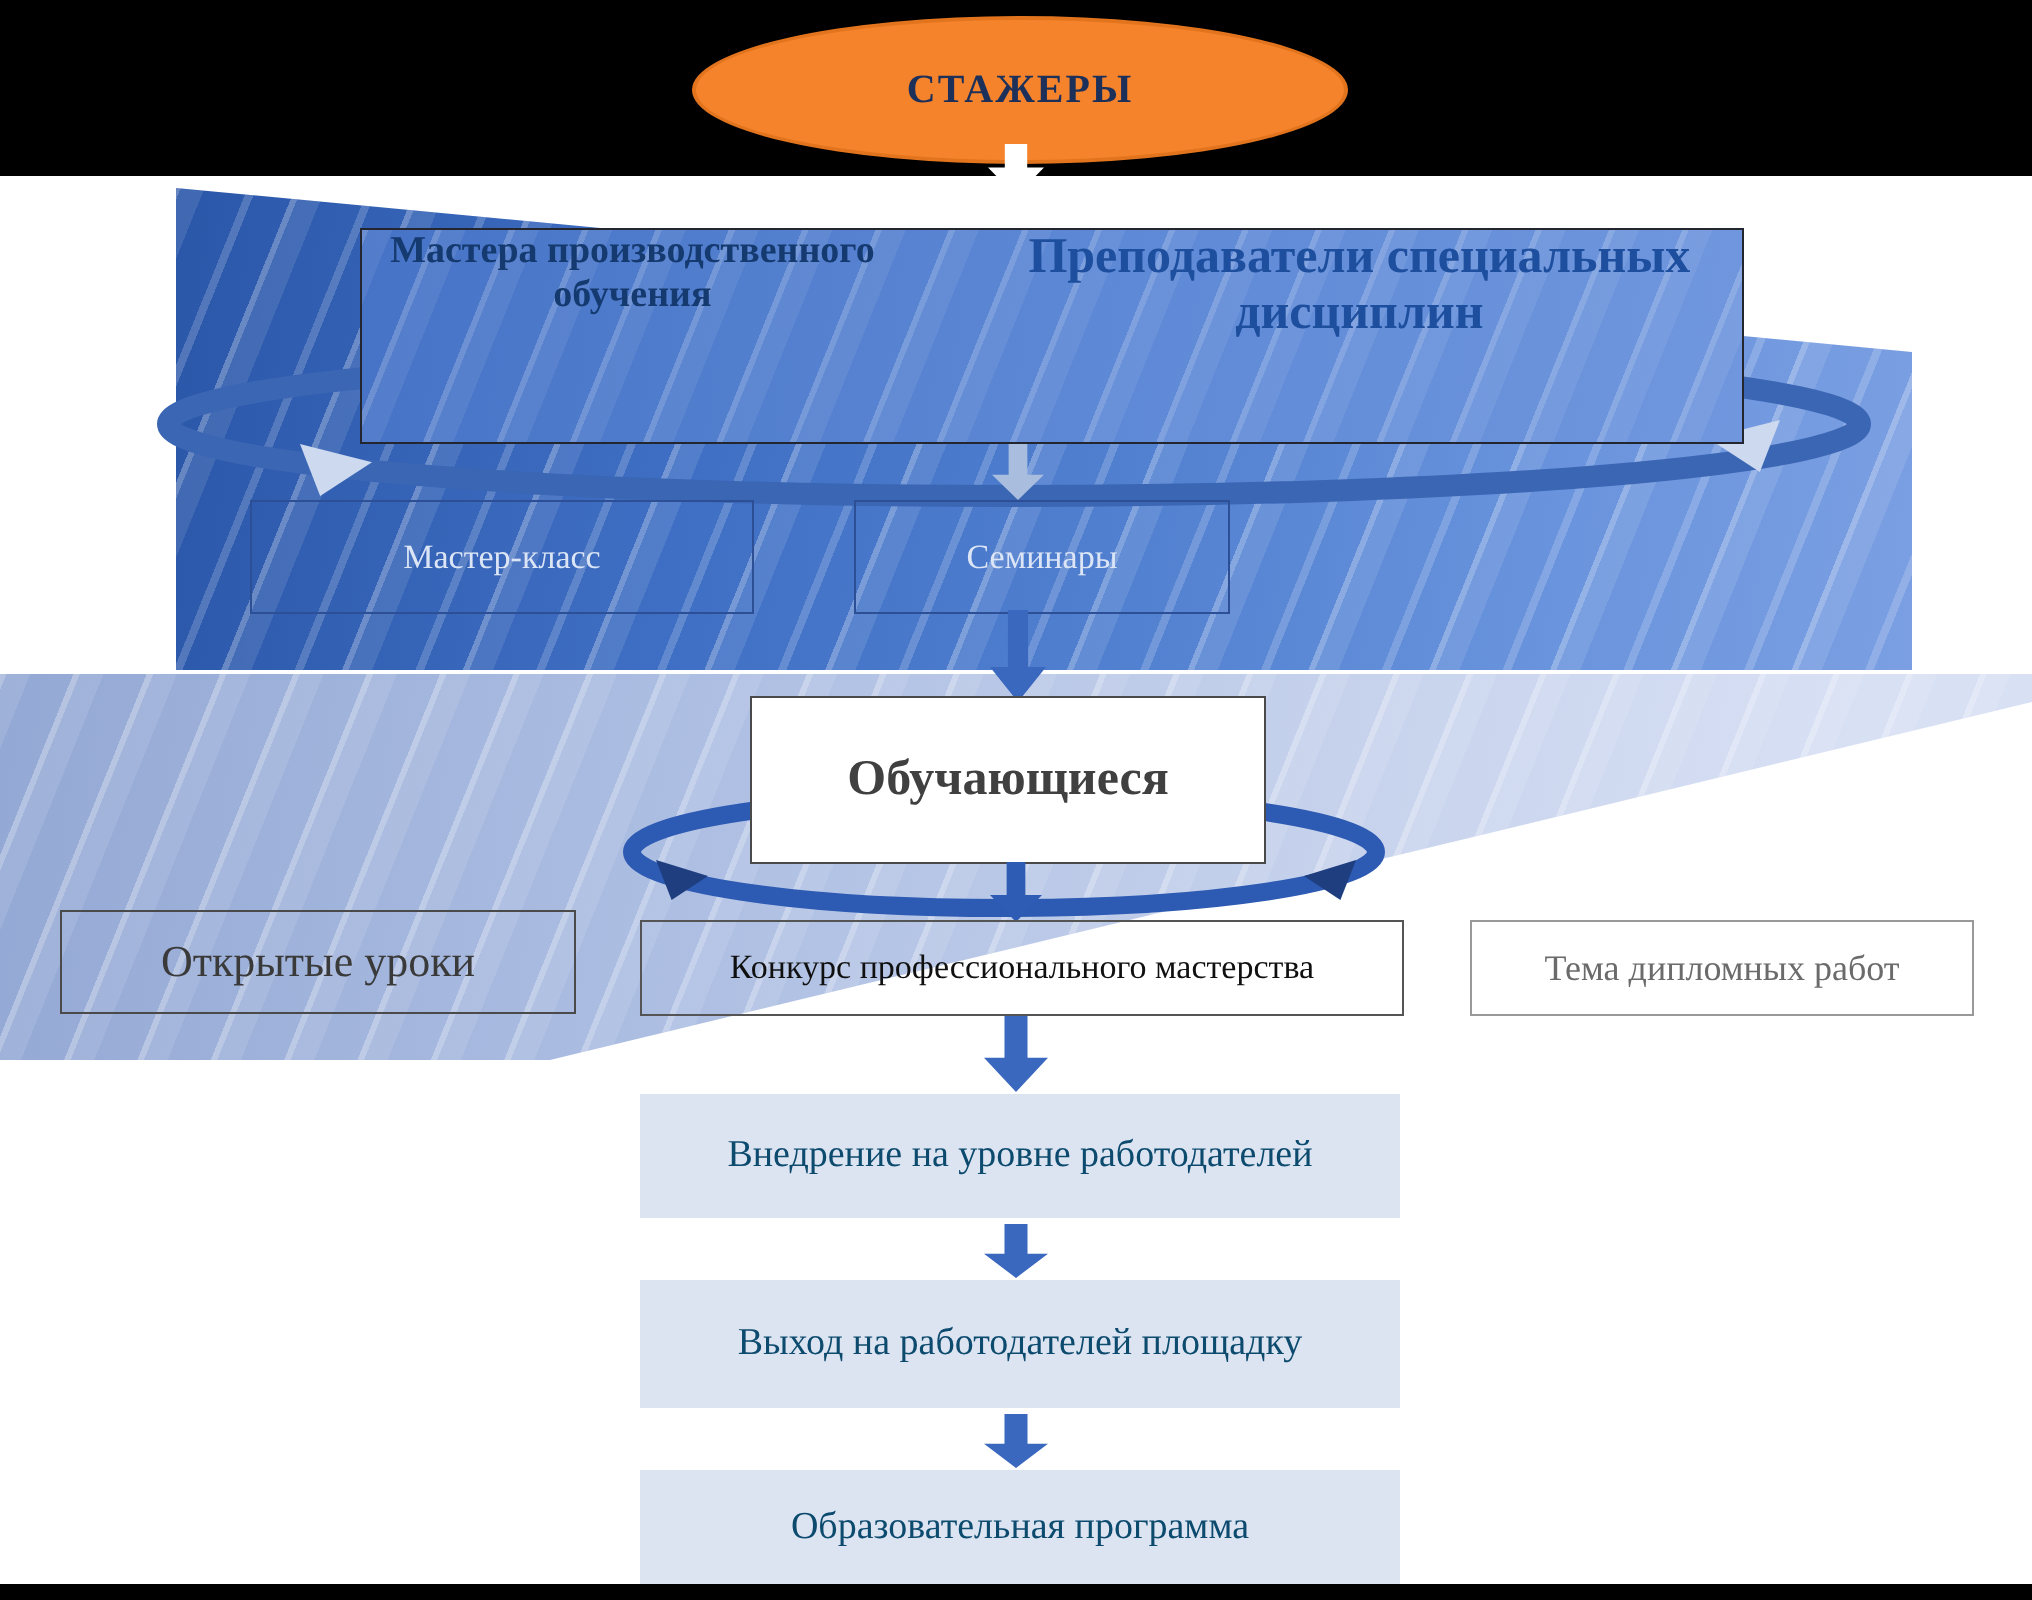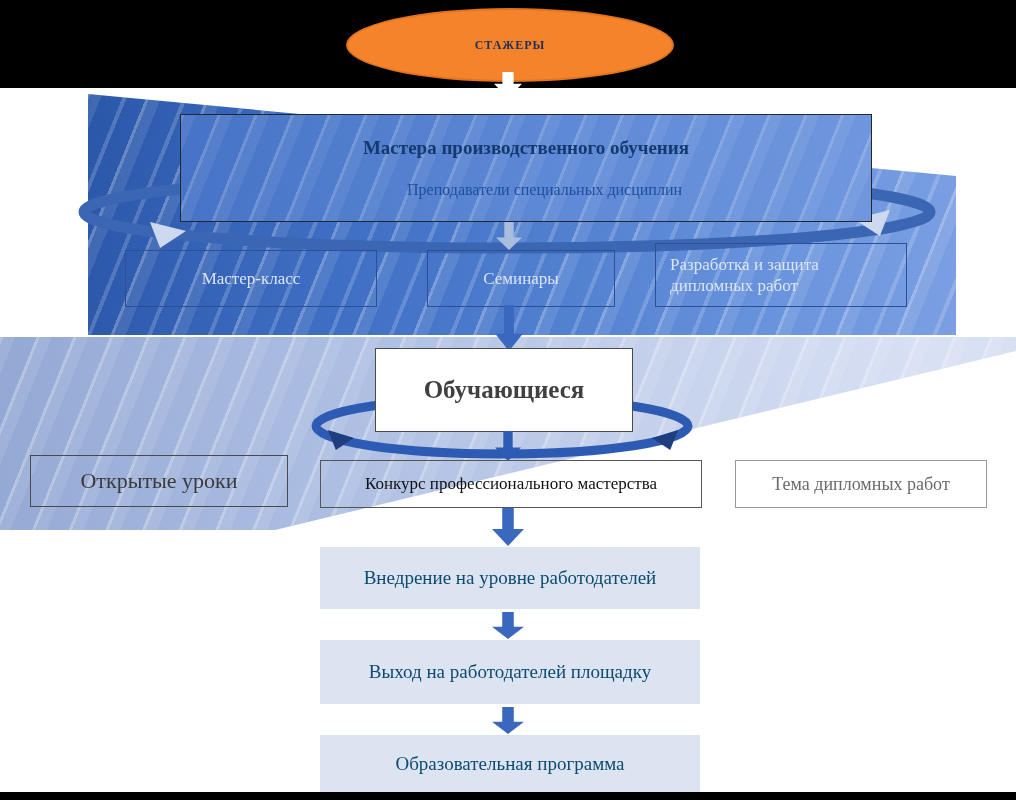--- a/index.html
+++ b/index.html
@@ -13,7 +13,7 @@
   
   #trainees{left:346px;top:8px;width:324px;height:70px;border-radius:50%;
             background:#f5832c;border:2px solid #e2741e;}
-  #trainees span{font-size:12px;font-weight:bold;letter-spacing:1px;color:#1c3059;}
+  #trainees span{font-size:20px;font-weight:bold;letter-spacing:1px;color:#1c3059;}
 
   #white-arrow{left:494px;top:72px;width:28px;height:26px;background:#ffffff;
     clip-path:polygon(30% 0,70% 0,70% 45%,100% 45%,50% 100%,0 45%,30% 45%);}

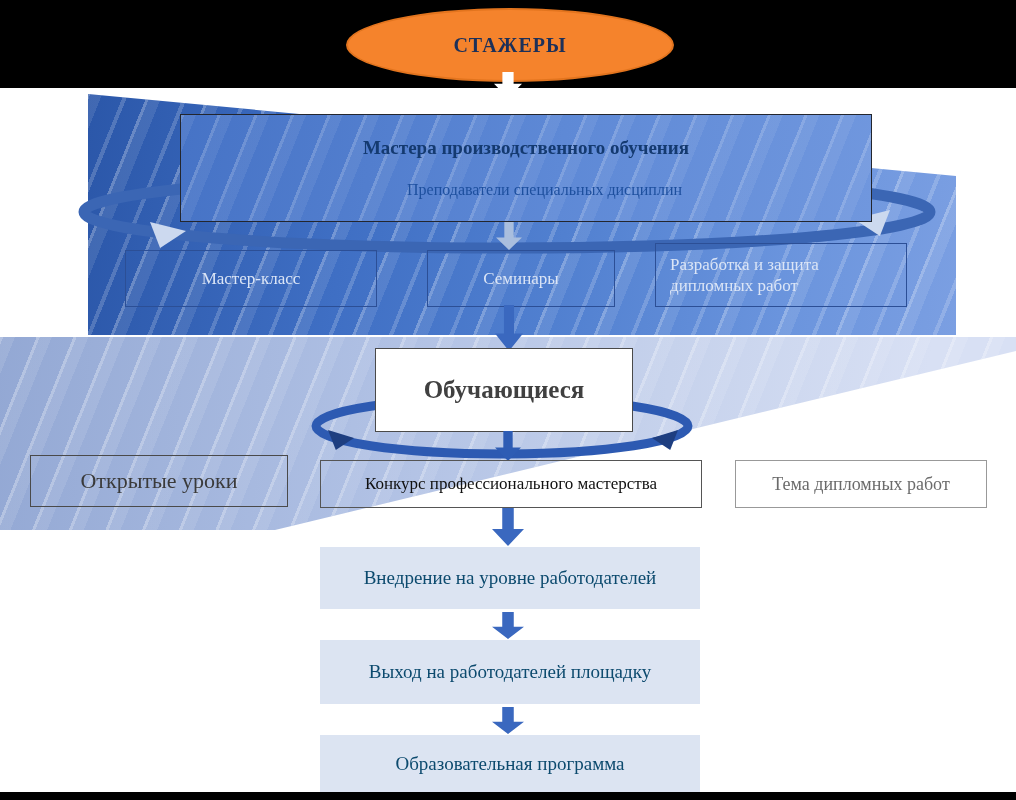--- a/index.html
+++ b/index.html
@@ -36,7 +36,7 @@
     background-image:
       repeating-linear-gradient(112deg,rgba(255,255,255,.20) 0 3px,rgba(255,255,255,.07) 3px 14px,rgba(255,255,255,0) 14px 34px),
       linear-gradient(96deg,#4673c6 0%,#5e89d6 55%,#7097de 100%);
-    display:flex;flex-direction:column;justify-content:space-evenly;text-align:center;}
+    display:flex;flex-direction:row;justify-content:space-evenly;text-align:center;}
   #mentors-box .l1{font-size:19px;font-weight:bold;color:#143a70;}
   #mentors-box .l2{font-size:16px;font-weight:normal;color:#1d4f9e;padding-left:37px;}
 

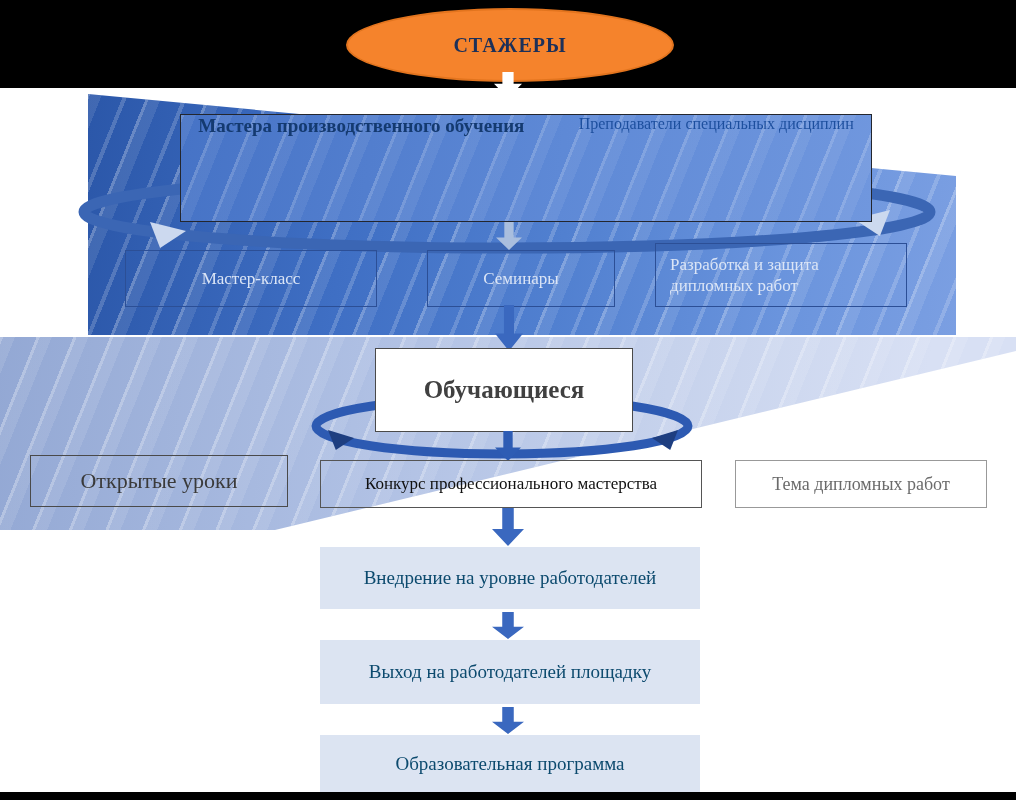--- a/index.html
+++ b/index.html
@@ -38,7 +38,7 @@
       linear-gradient(96deg,#4673c6 0%,#5e89d6 55%,#7097de 100%);
     display:flex;flex-direction:row;justify-content:space-evenly;text-align:center;}
   #mentors-box .l1{font-size:19px;font-weight:bold;color:#143a70;}
-  #mentors-box .l2{font-size:16px;font-weight:normal;color:#1d4f9e;padding-left:37px;}
+  #mentors-box .l2{font-size:25px;font-weight:bold;color:#1d4f9e;padding-left:37px;}
 
   .blue-box{border:1px solid #2c4f96;color:#dbe5f6;font-size:17px;}
   #master-class{left:125px;top:250px;width:250px;height:55px;}

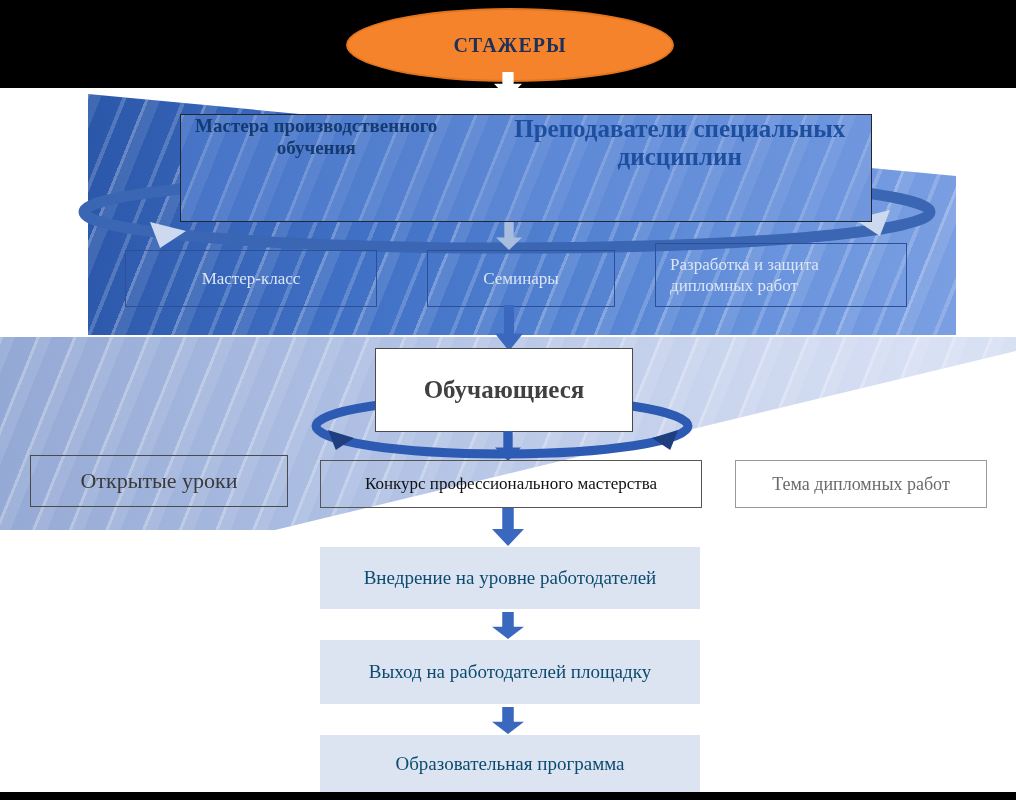--- a/index.html
+++ b/index.html
@@ -113,7 +113,6 @@
 
   <div id="master-class" class="abs ctr blue-box">Мастер-класс</div>
   <div id="seminars" class="abs ctr blue-box">Семинары</div>
-  <div id="diploma-dev" class="abs blue-box">Разработка и защита дипломных работ</div>
 
   <div id="band" class="abs"></div>
 

